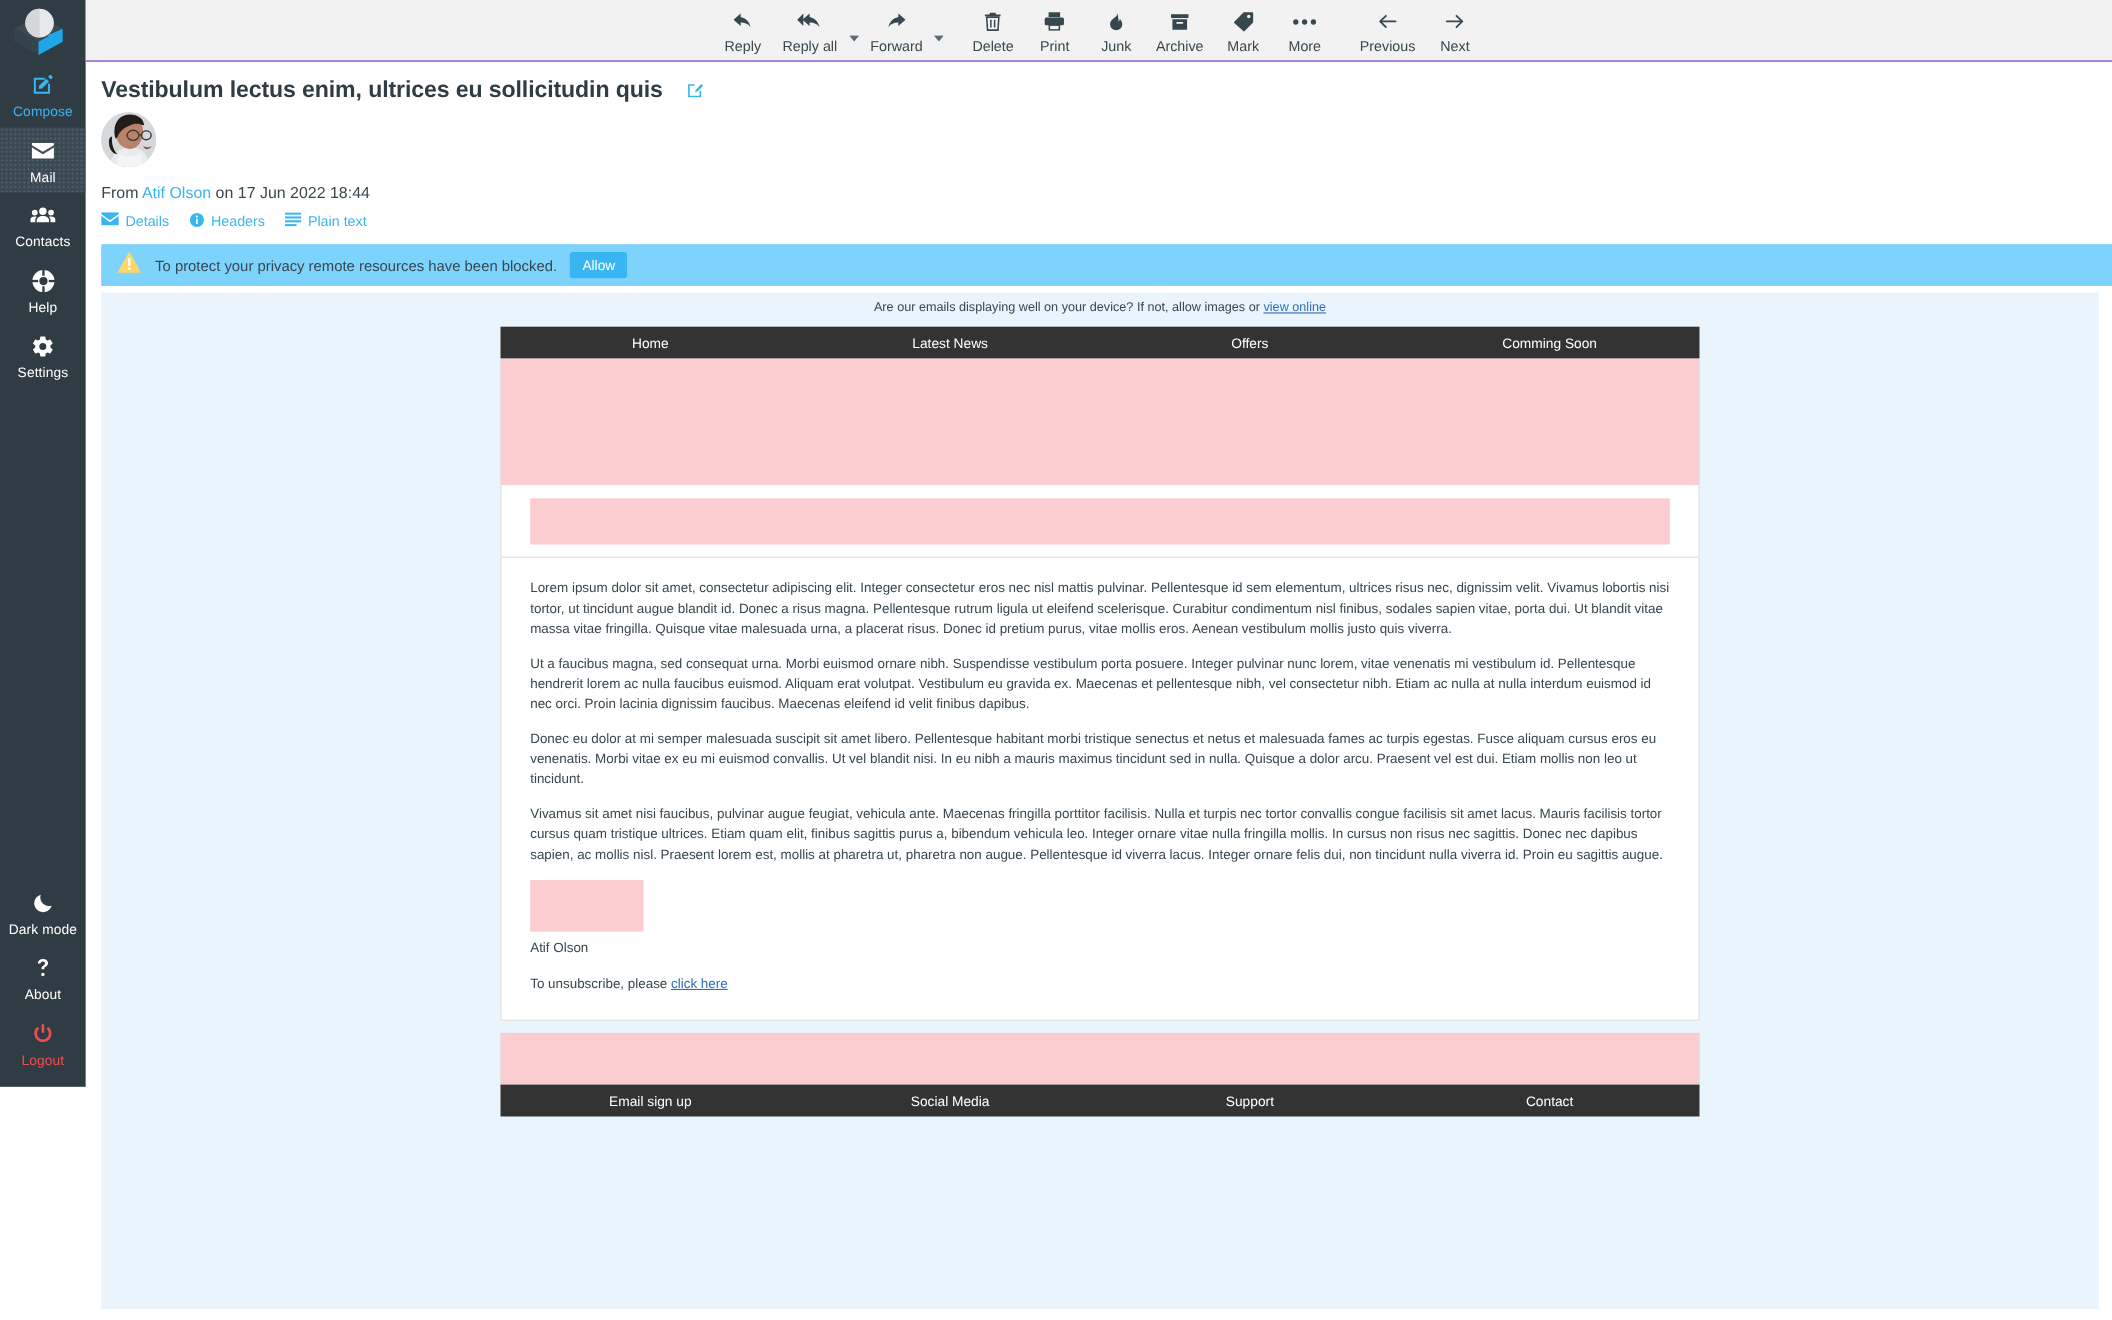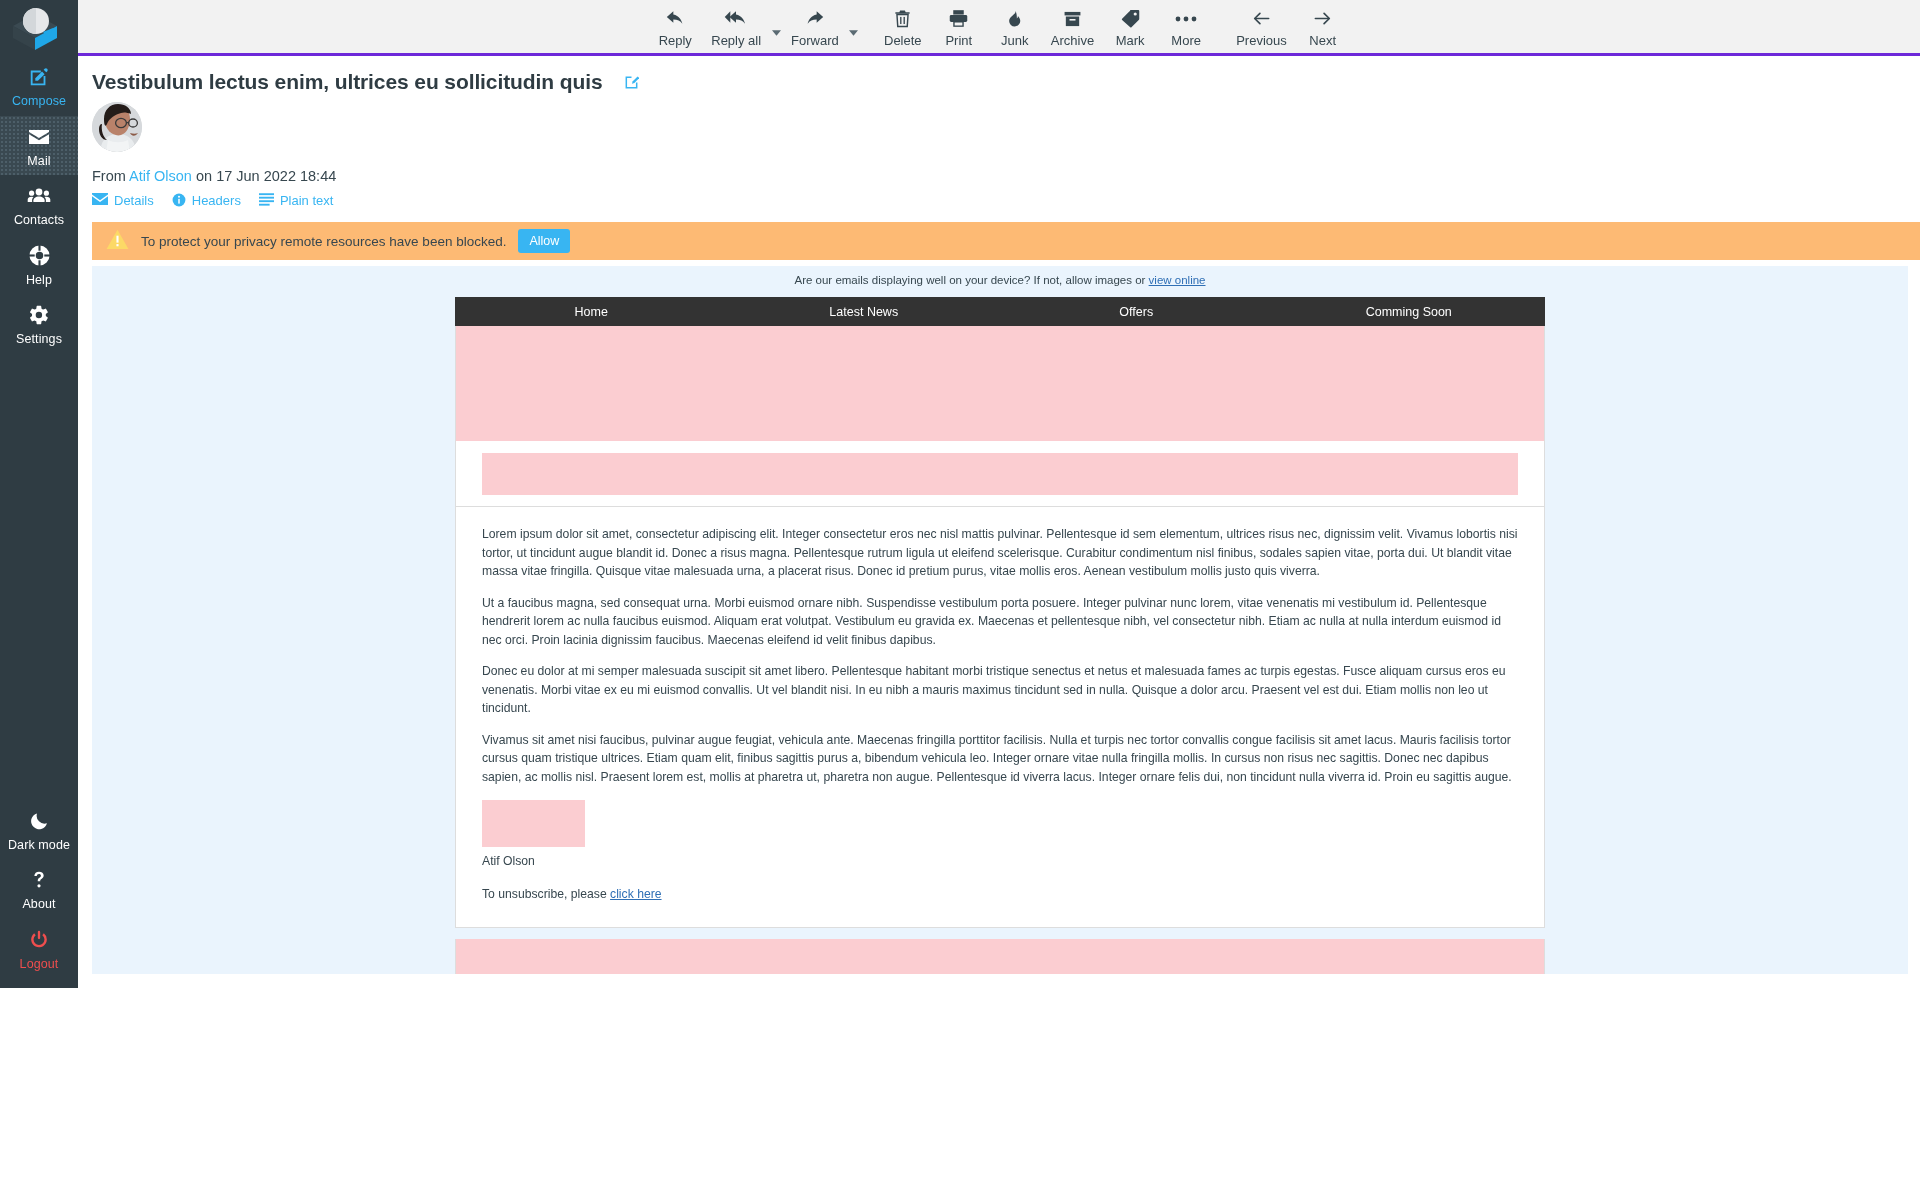--- a/index.html
+++ b/index.html
@@ -71,7 +71,7 @@
   .toolbar {
     height: 56px;
     background: #f2f2f2;
-    border-bottom: 3px solid #6d28d9;
+    border-bottom: 1px solid #6d28d9;
     display: flex; align-items: center; justify-content: center;
     gap: 0px;
     flex: 0 0 56px;

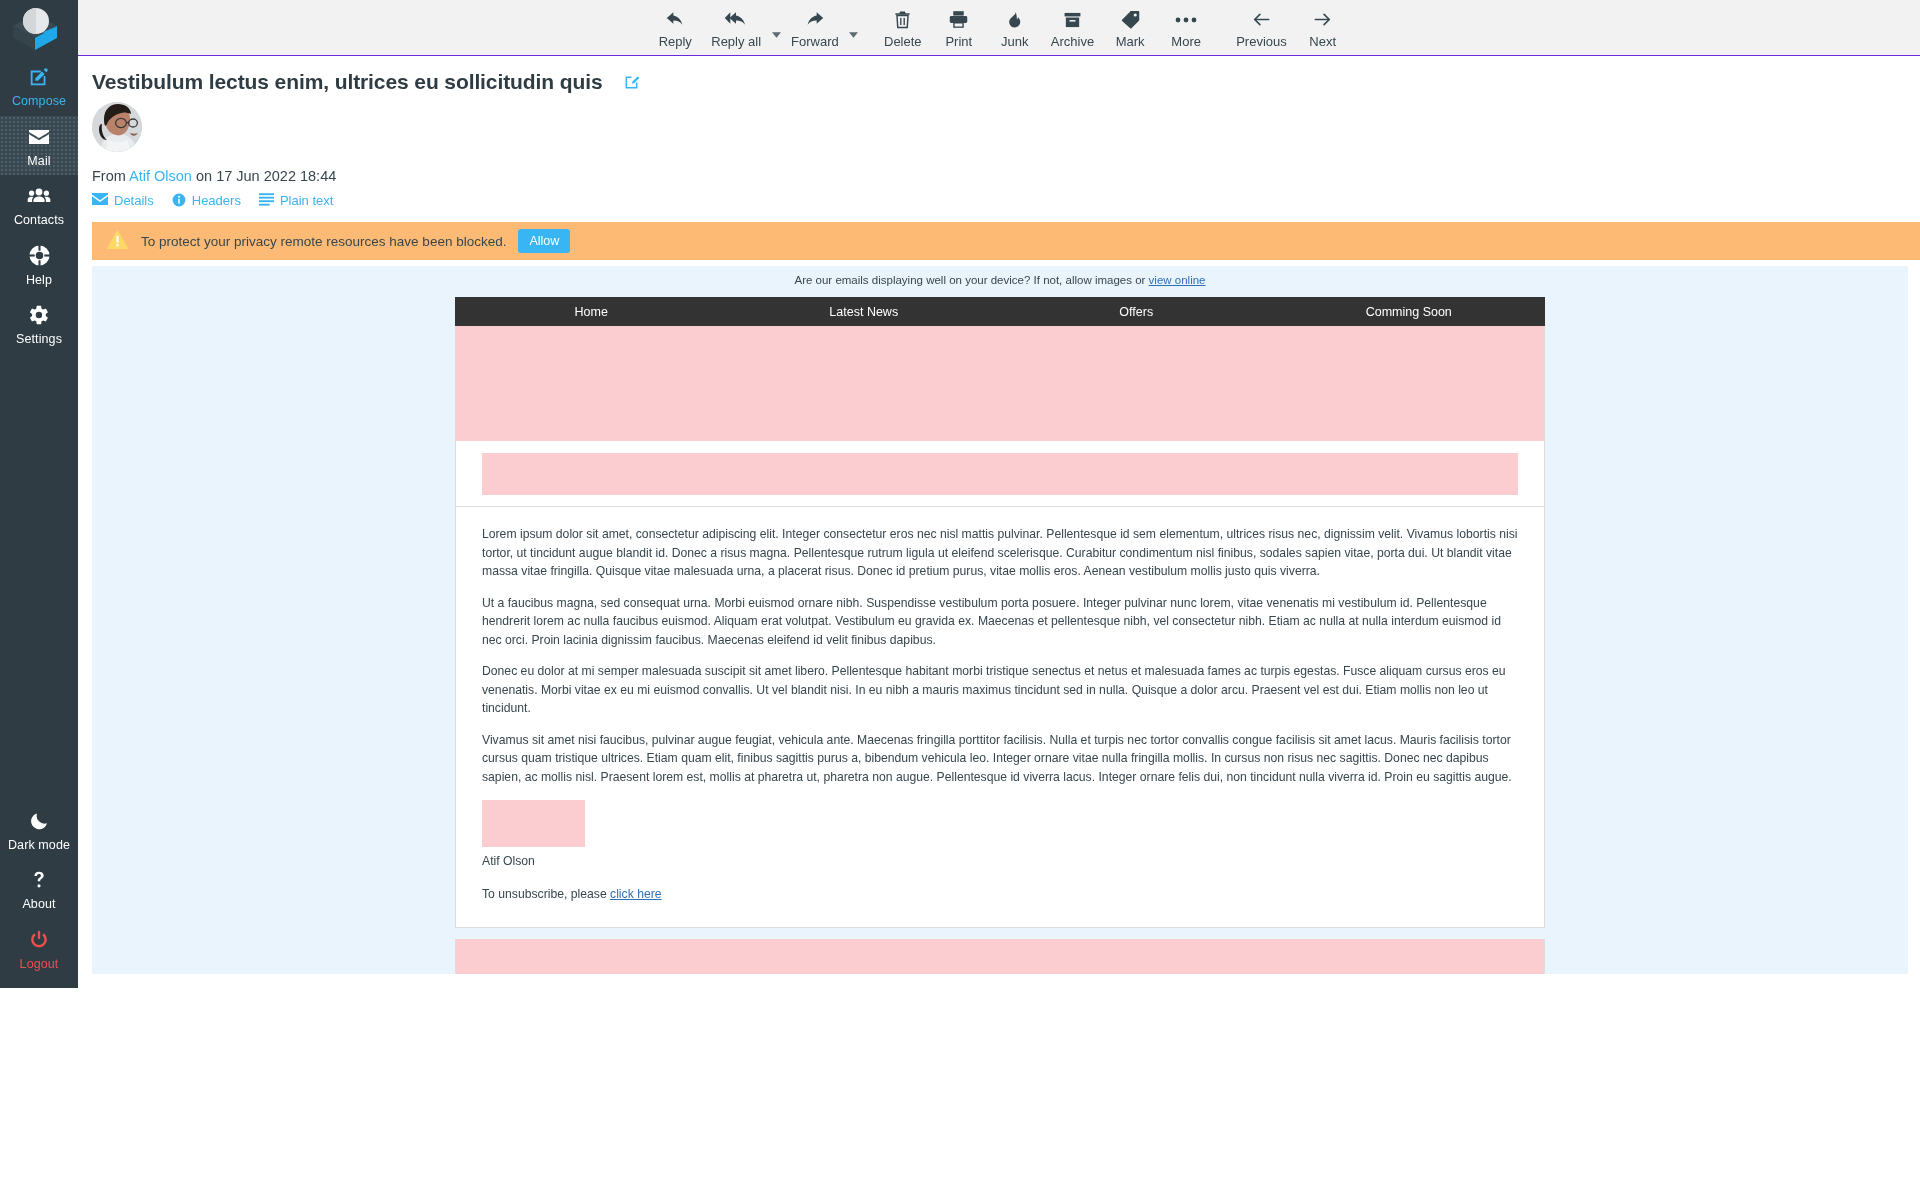--- a/index.html
+++ b/index.html
@@ -135,7 +135,7 @@
   
   .privacy-bar {
     margin: 4px 0 0 14px;
-    background: #fdba74;
+    background: #7dd3fc;
     height: 38px;
     display: flex; align-items: center;
     gap: 12px;

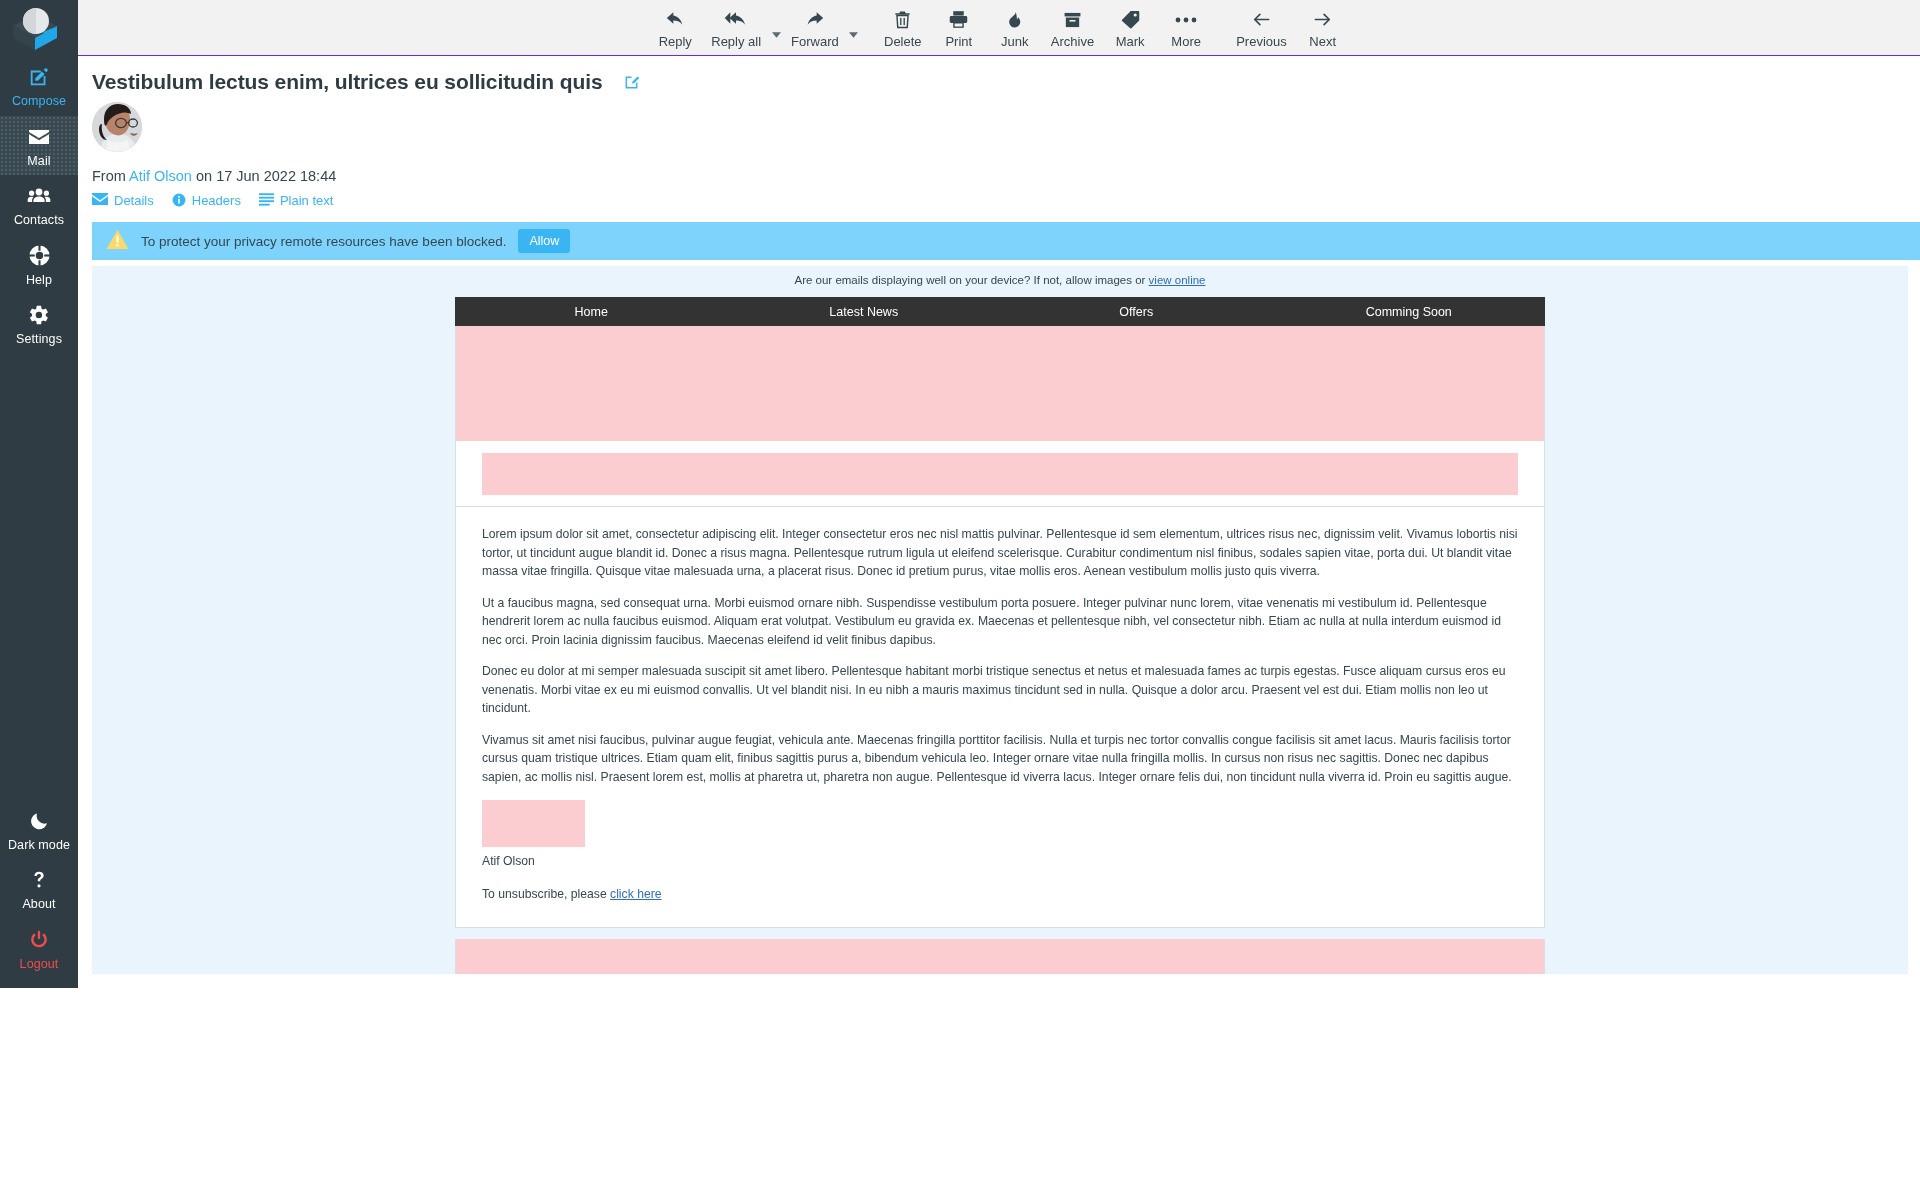--- a/index.html
+++ b/index.html
@@ -155,7 +155,7 @@
   .mail-viewport {
     margin: 6px 12px 0 14px;
     background: #eaf4fd;
-    height: 708px;
+    height: 924px;
     overflow: hidden;
     position: relative;
   }

